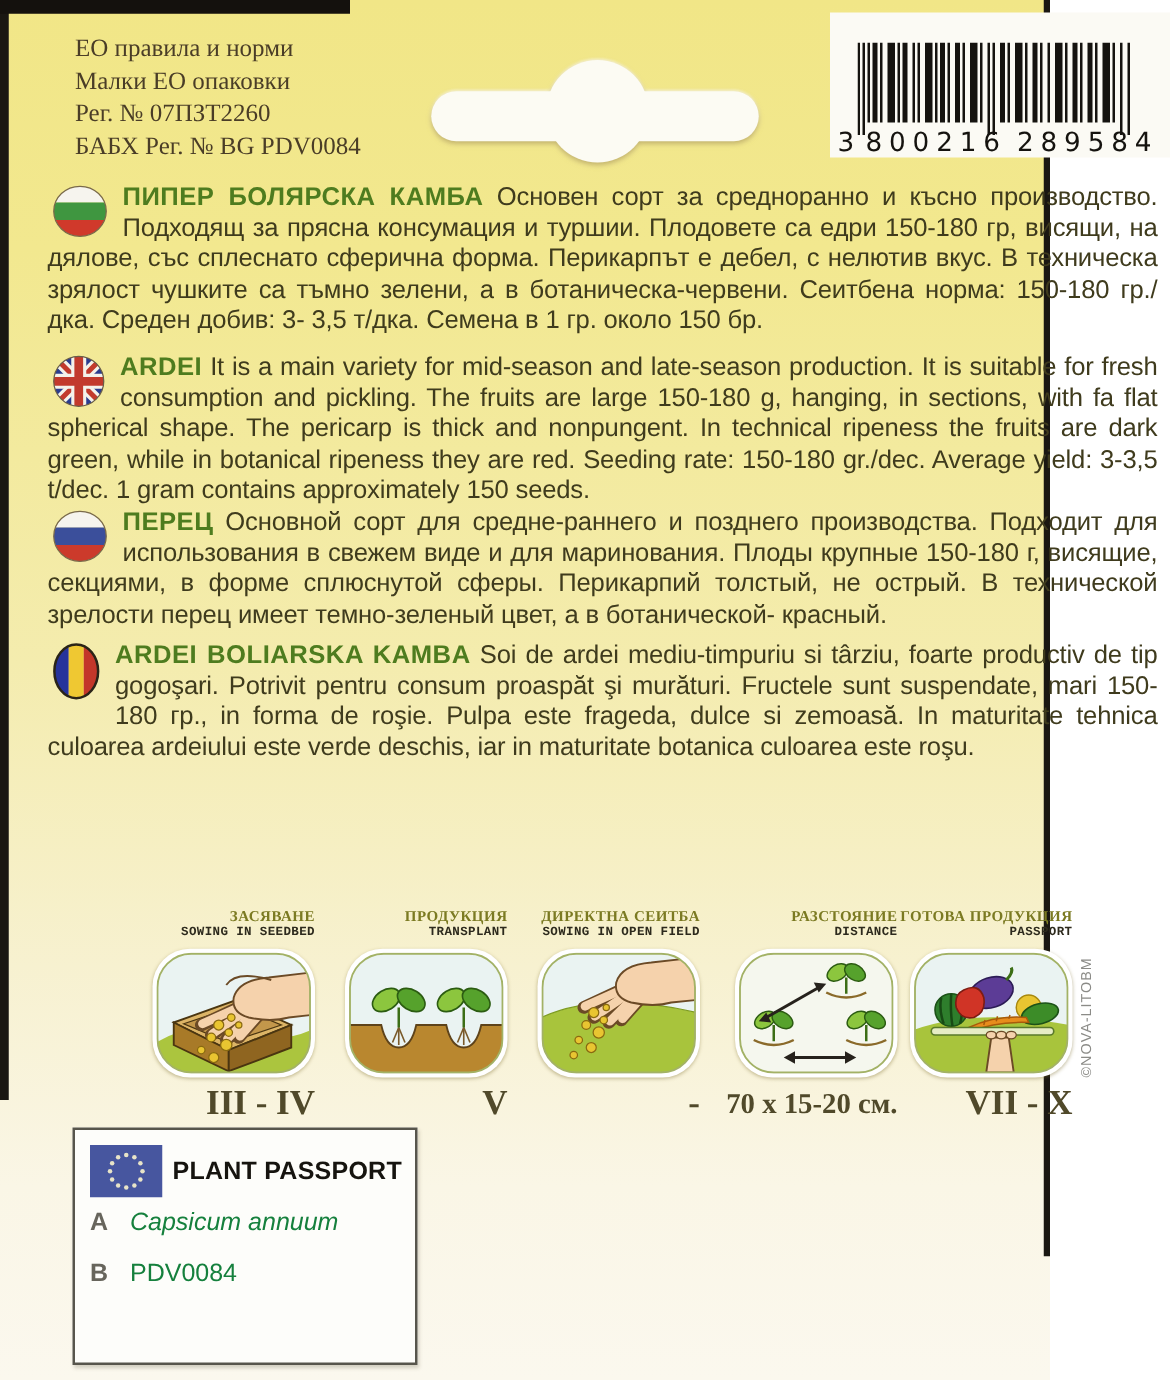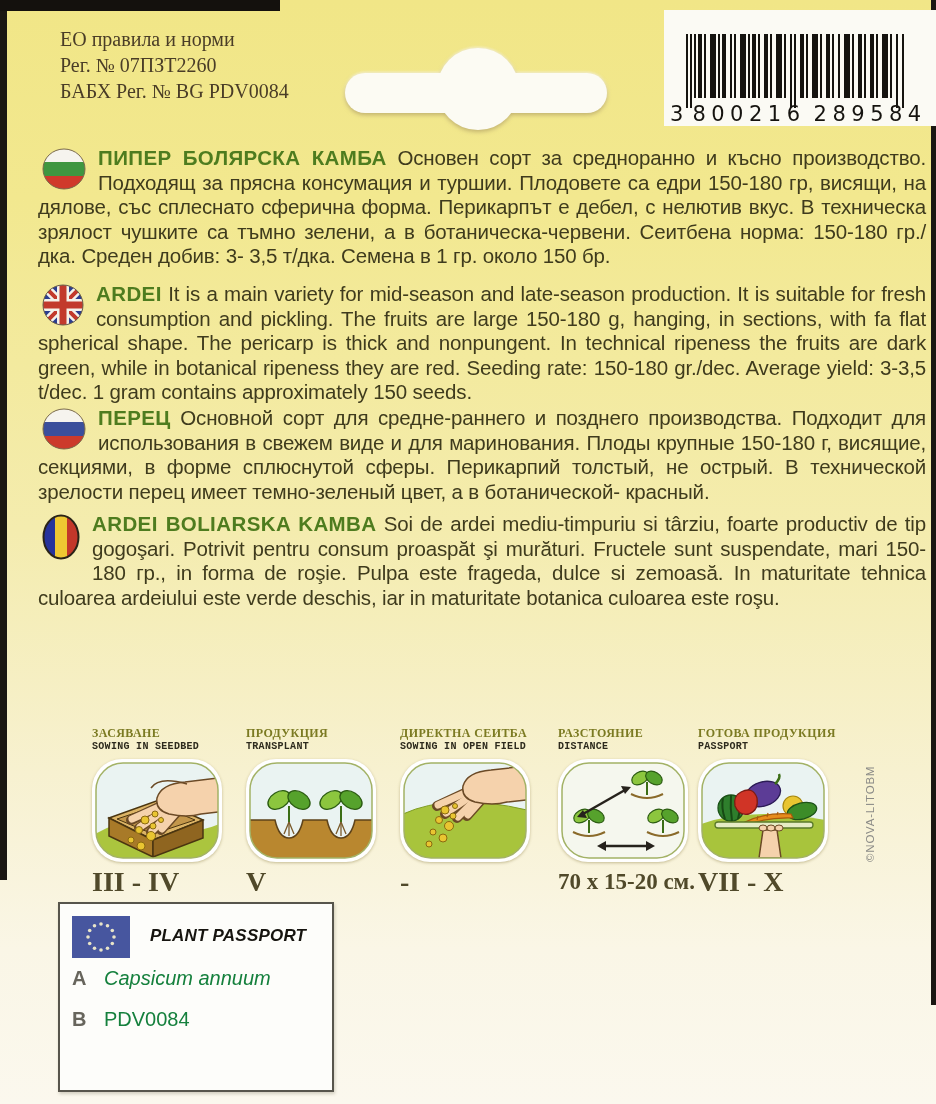--- a/index.html
+++ b/index.html
@@ -4,7 +4,7 @@
 <style>
   html,body{margin:0;padding:0;}
   body{width:936px;height:1104px;overflow:hidden;font-family:"Liberation Sans",sans-serif;}
-  #packet{position:relative;width:936px;height:1104px;
+  #packet{position:relative;width:840px;height:1104px;
     background:linear-gradient(180deg,#f1e687 0%,#f2e88f 18%,#f4ecae 48%,#f7f1d0 70%,#faf6e6 86%,#fbf8ee 100%);}
   
   .edge-left{position:absolute;left:0;top:0;width:7px;height:880px;background:#1a1712;}

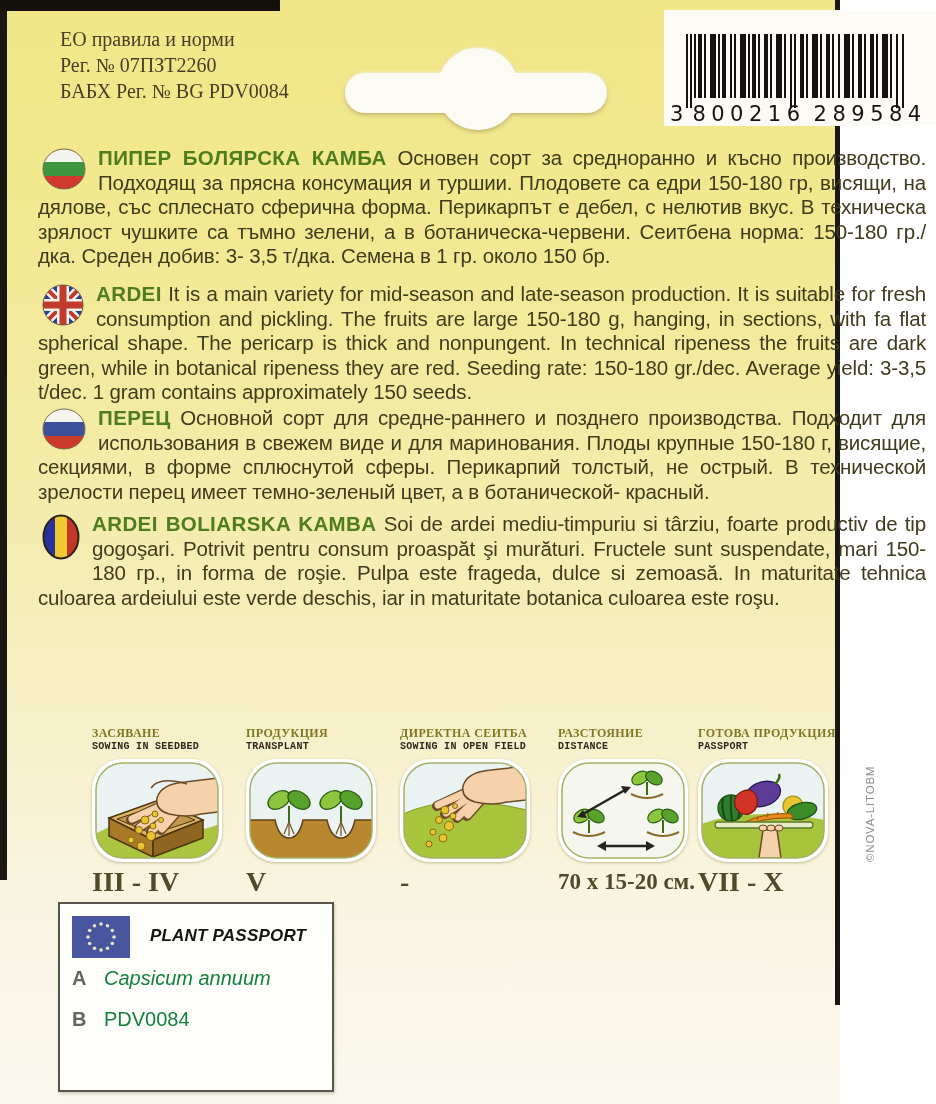--- a/index.html
+++ b/index.html
@@ -76,6 +76,7 @@
 
   <div class="reg-block">
     <div>ЕО правила и норми</div>
+    <div>Малки ЕО опаковки</div>
     <div>Рег. № 07ПЗТ2260</div>
     <div>БАБХ Рег. № BG PDV0084</div>
   </div>

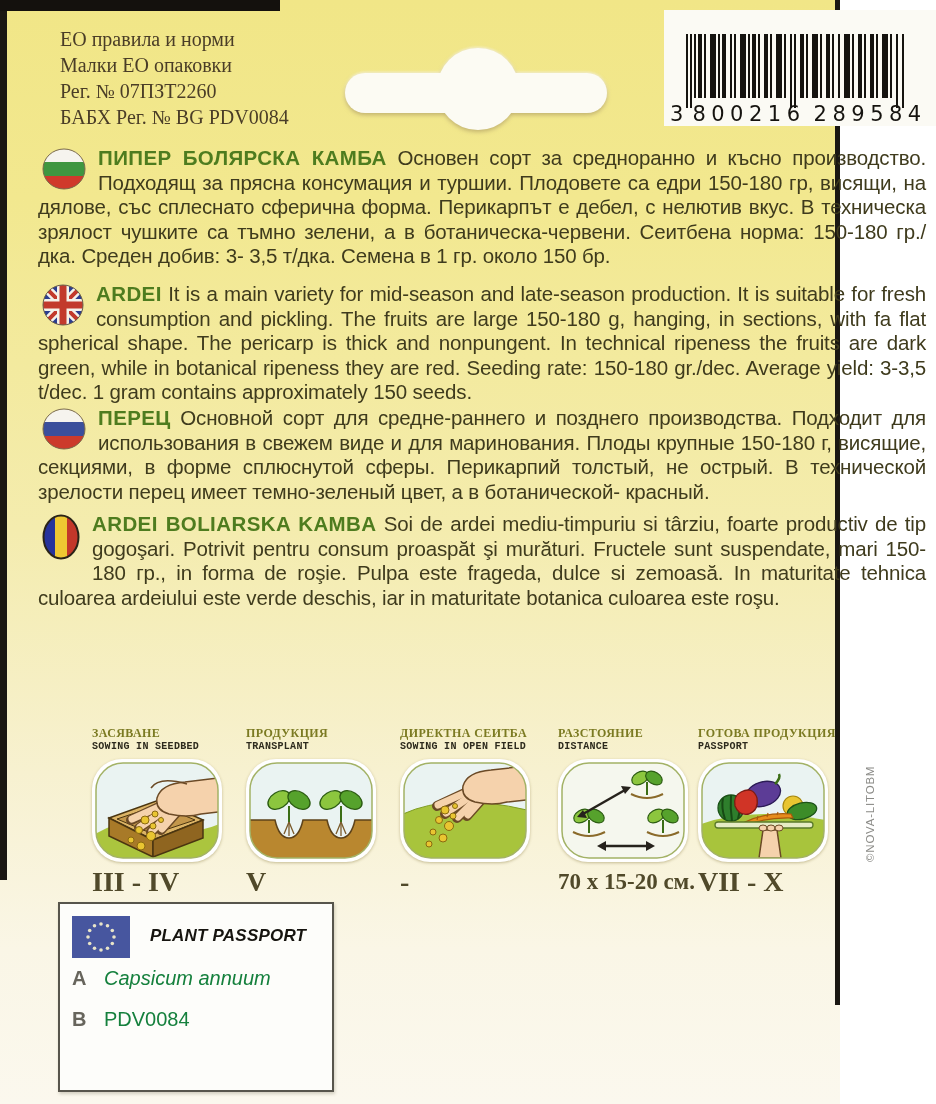--- a/index.html
+++ b/index.html
@@ -37,7 +37,7 @@
   .para .title{font-weight:bold;color:#4e7c1f;letter-spacing:.4px;}
 
   
-  .picto{position:absolute;top:727px;width:160px;text-align:left;}
+  .picto{position:absolute;top:727px;width:160px;text-align:right;}
   .picto .lbl1{font-family:"Liberation Serif",serif;font-weight:bold;font-size:12px;line-height:13px;
     color:#7b7a22;letter-spacing:.4px;}
   .picto .lbl2{font-family:Liberation Mono, monospace;font-weight:bold;font-size:10px;line-height:14px;

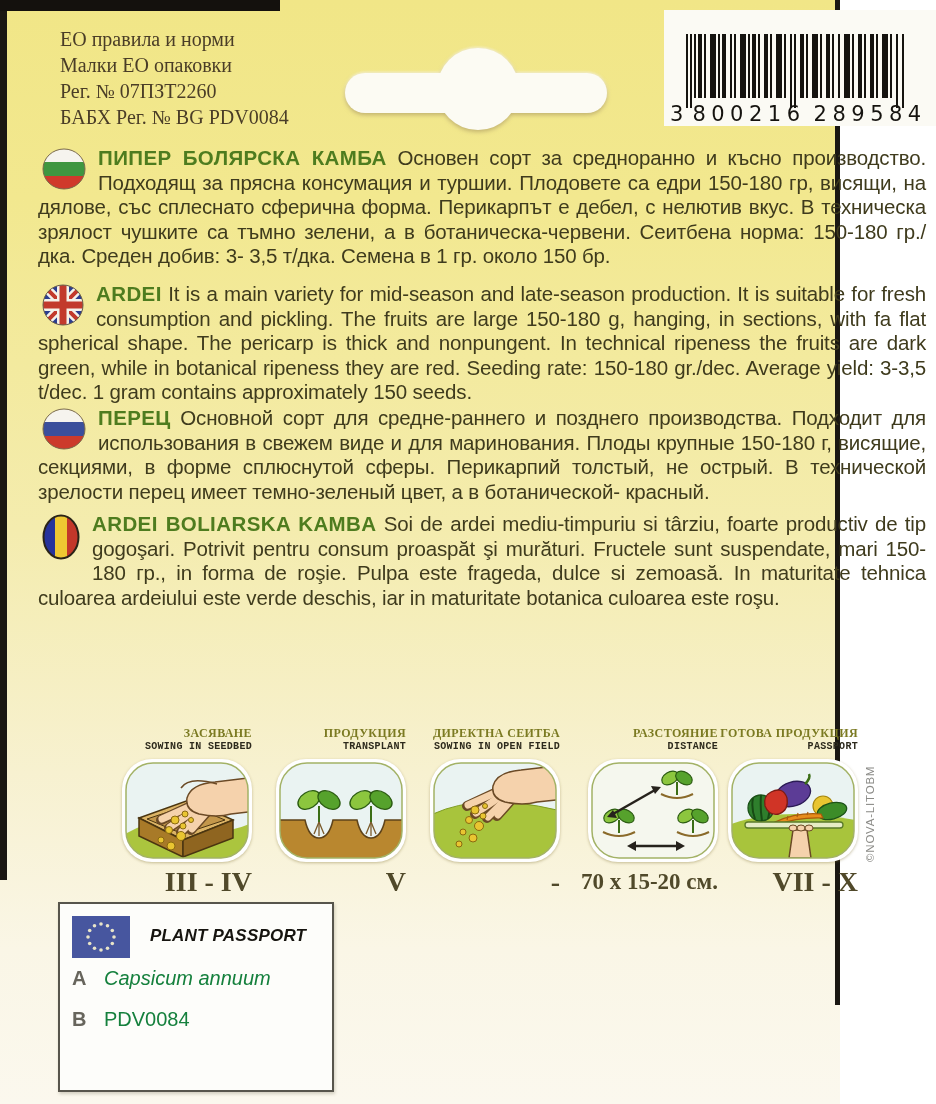--- a/index.html
+++ b/index.html
@@ -57,7 +57,7 @@
   .passport{position:absolute;left:58px;top:902px;width:272px;height:186px;background:#fdfdfa;
     border:2px solid #57554c;box-shadow:1px 2px 3px rgba(90,85,60,.25);}
   .passport .eu-flag{position:absolute;left:12px;top:12px;}
-  .passport .pp-title{position:absolute;left:90px;top:22px;font-size:17px;font-weight:bold;color:#16140f;letter-spacing:.2px;font-style:italic;}
+  .passport .pp-title{position:absolute;left:78px;top:22px;font-size:20px;font-weight:bold;color:#16140f;letter-spacing:.2px;}
   .passport .row{position:absolute;left:12px;display:flex;align-items:baseline;}
   .passport .row.a{top:63px;}
   .passport .row.b{top:104px;}

